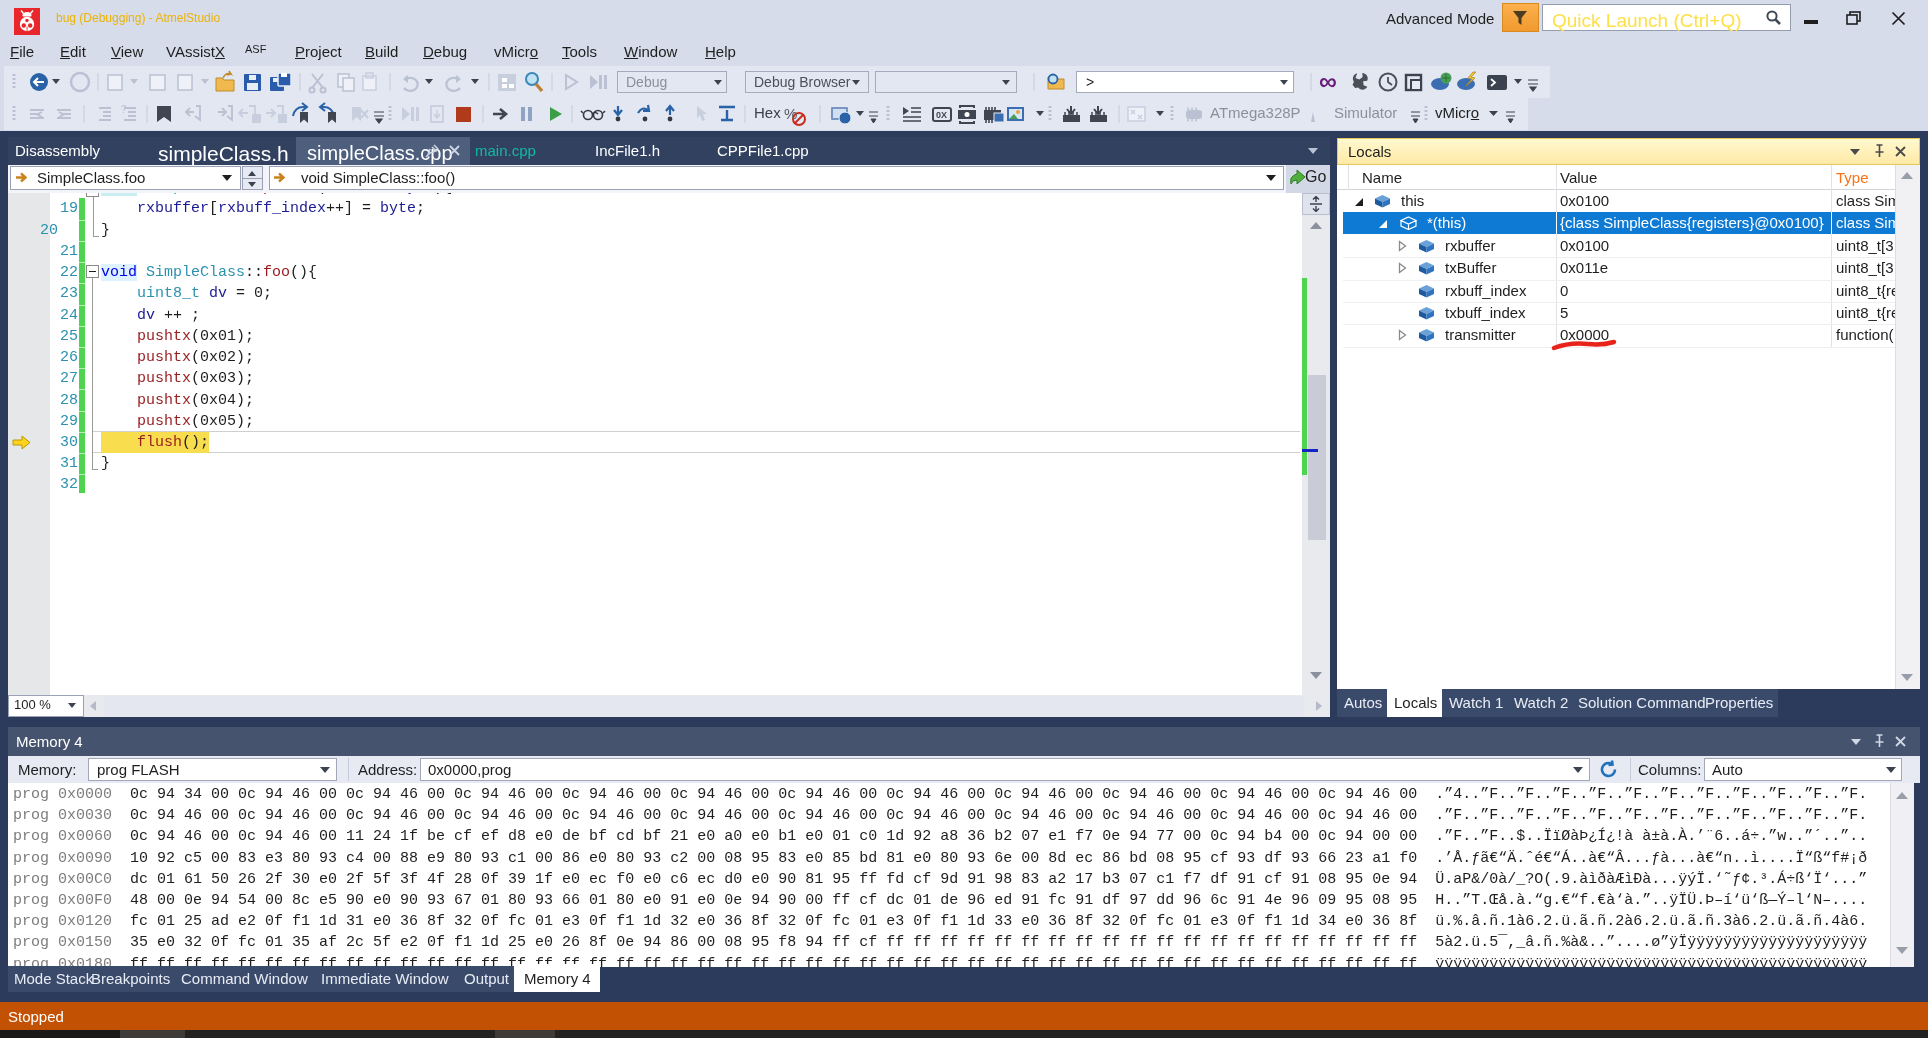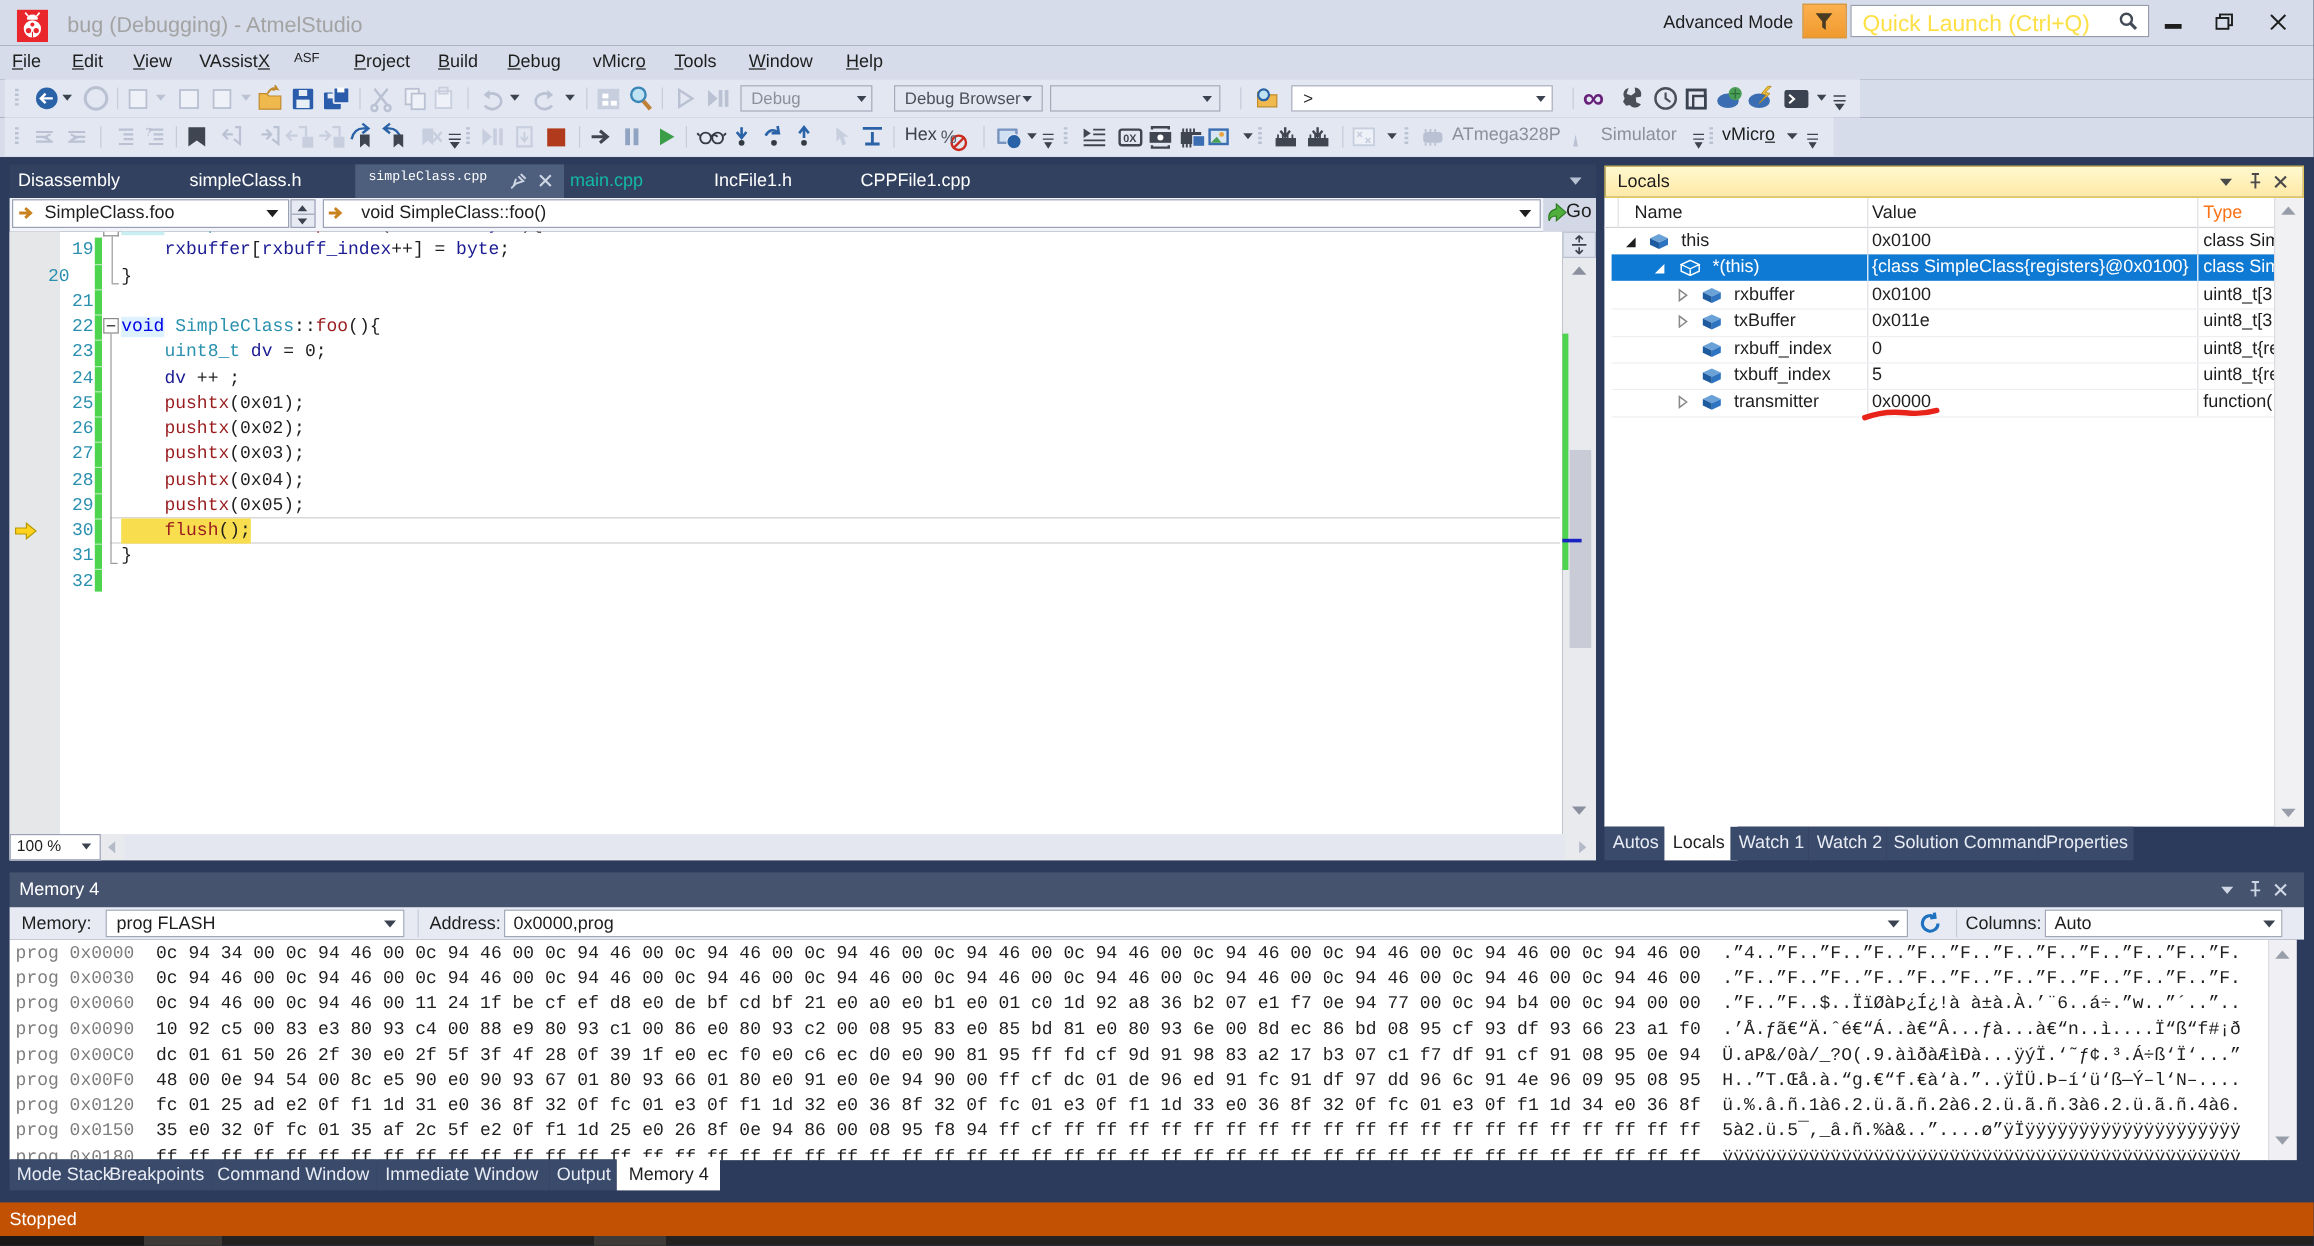--- a/index.html
+++ b/index.html
@@ -26,7 +26,7 @@
 <rect x="12.6" y="18.5" width="0.9" height="5"></rect>
 </g>
 </svg>
-<div style="position:absolute;left:56px;top:11px;font-size:18px;color:#a3a3a3;white-space:pre;">bug (Debugging) - AtmelStudio</div>
+<div style="position:absolute;left:56px;top:11px;font-size:12px;color:#eab308;white-space:pre;">bug (Debugging) - AtmelStudio</div>
 <div style="position:absolute;left:1386px;top:10px;font-size:15px;color:#1e1e1e;white-space:pre;">Advanced Mode</div>
 <div style="left:1502px;top:3px;width:37px;height:29px;background:linear-gradient(#fcb04e,#f09a2e);border:1px solid #d88a20"></div>
 <svg style="left:1510px;top:8px" width="20" height="20" viewBox="0 0 20 20">

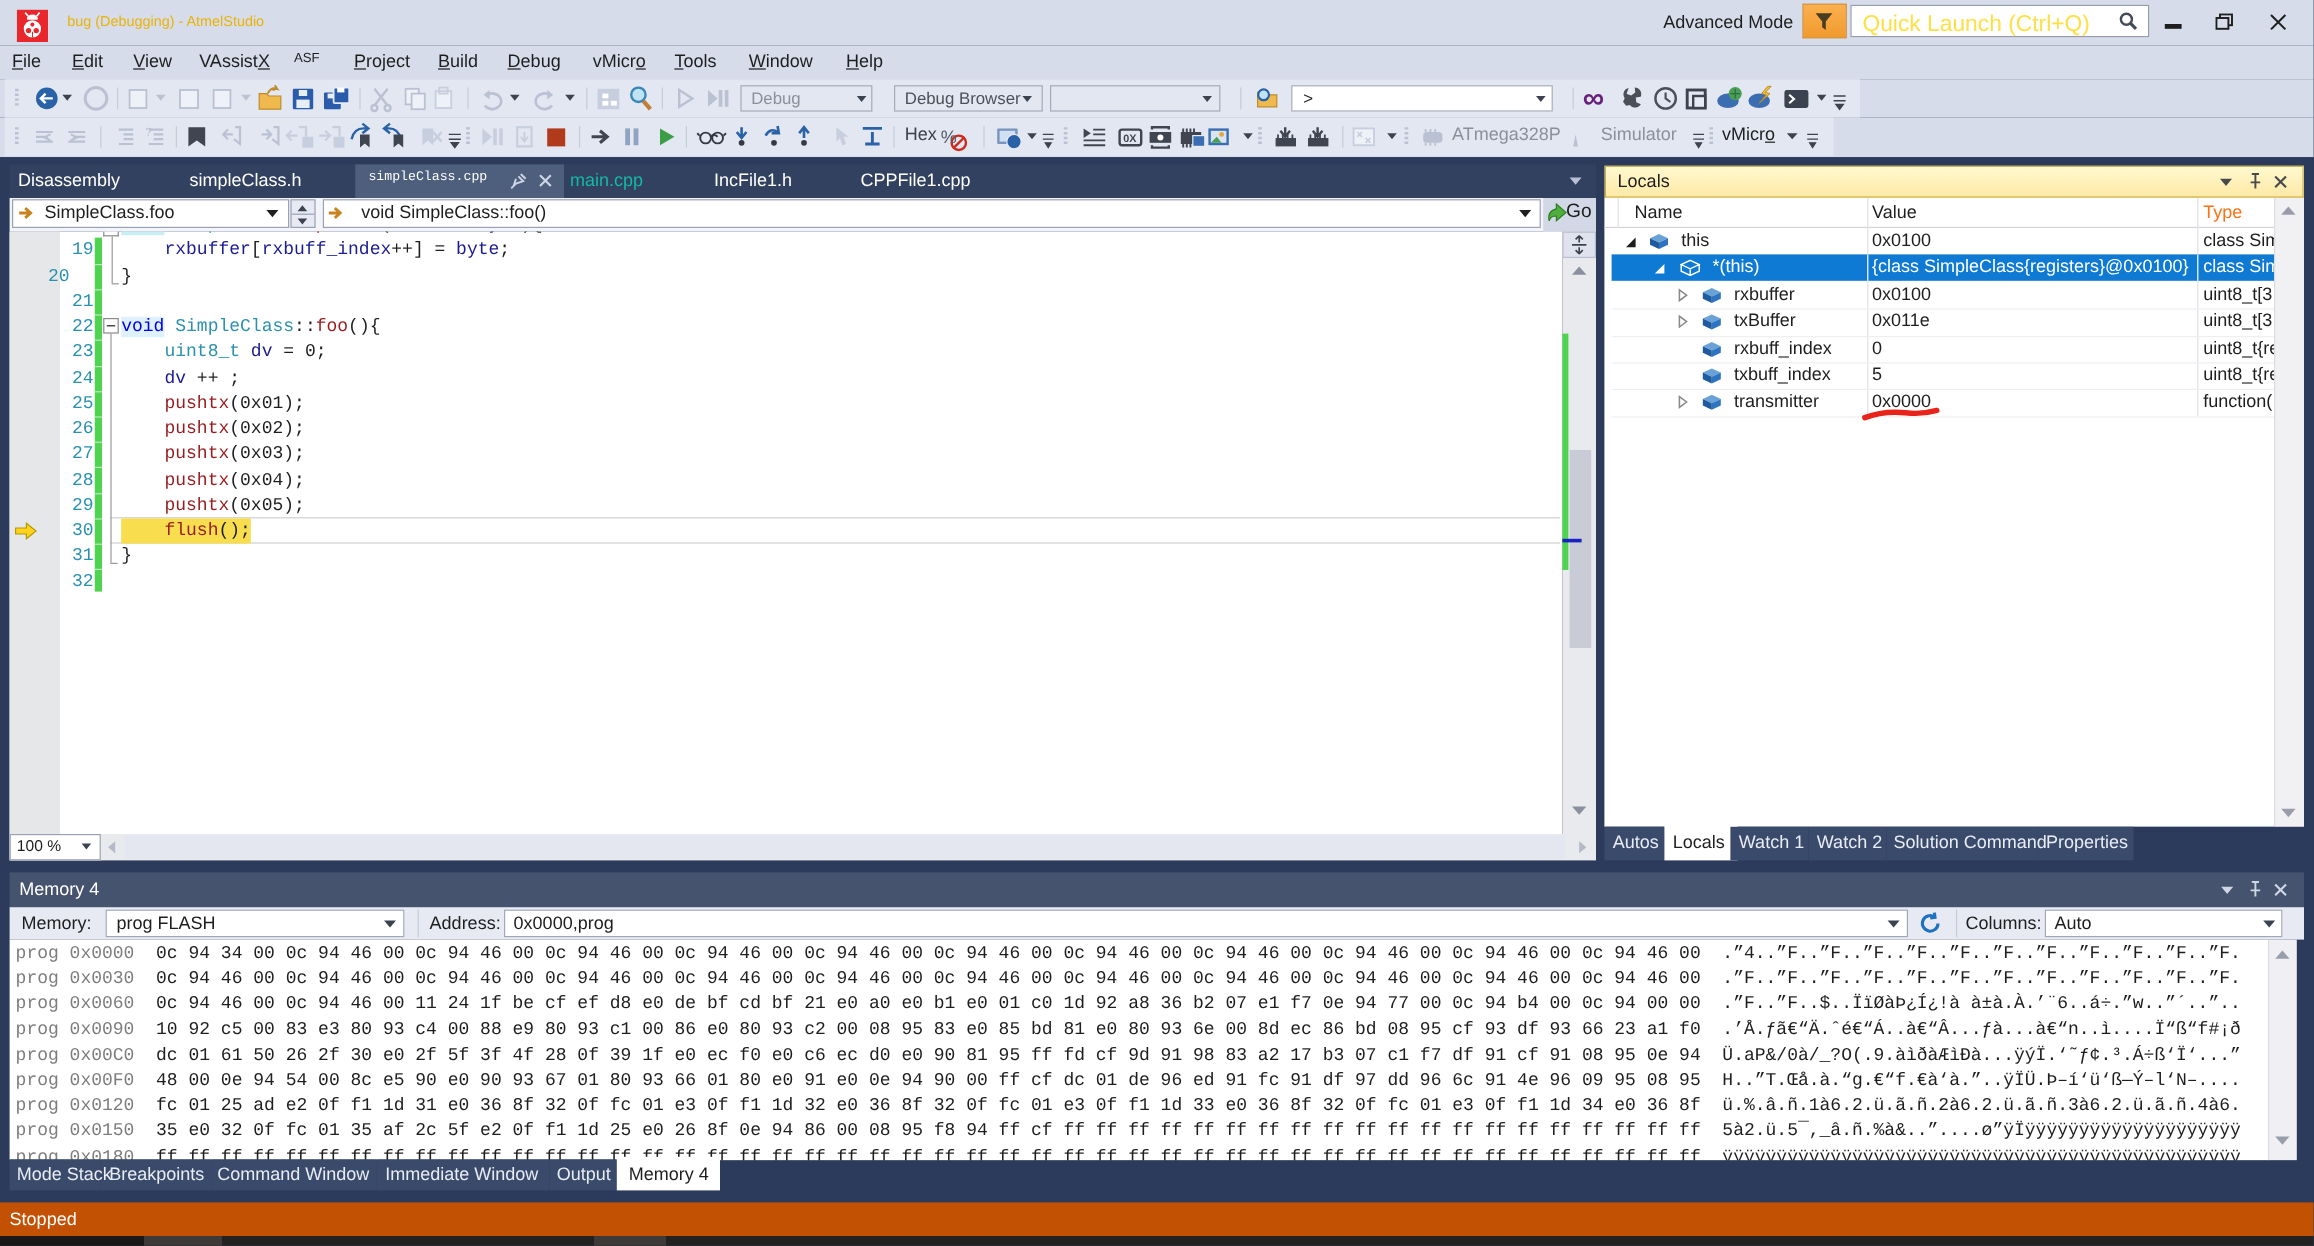--- a/index.html
+++ b/index.html
@@ -249,7 +249,7 @@
 <div style="left:8px;top:137px;width:1322px;height:28px;background:#31415f"></div>
 <div style="left:296px;top:137px;width:174px;height:28px;background:#4e5f7e"></div>
 <div style="position:absolute;left:15px;top:142px;font-size:15px;color:#ffffff;white-space:pre;">Disassembly</div>
-<div style="position:absolute;left:158px;top:142px;font-size:15px;color:#ffffff;white-space:pre;">simpleClass.h</div>
+<div style="position:absolute;left:158px;top:142px;font-size:21px;color:#ffffff;white-space:pre;">simpleClass.h</div>
 <div style="position:absolute;left:307px;top:142px;font-size:11px;color:#ffffff;white-space:pre;font-family:Liberation Mono, monospace;">simpleClass.cpp</div>
 <div style="position:absolute;left:475px;top:142px;font-size:15px;color:#14b8a6;white-space:pre;">main.cpp</div>
 <div style="position:absolute;left:595px;top:142px;font-size:15px;color:#ffffff;white-space:pre;">IncFile1.h</div>

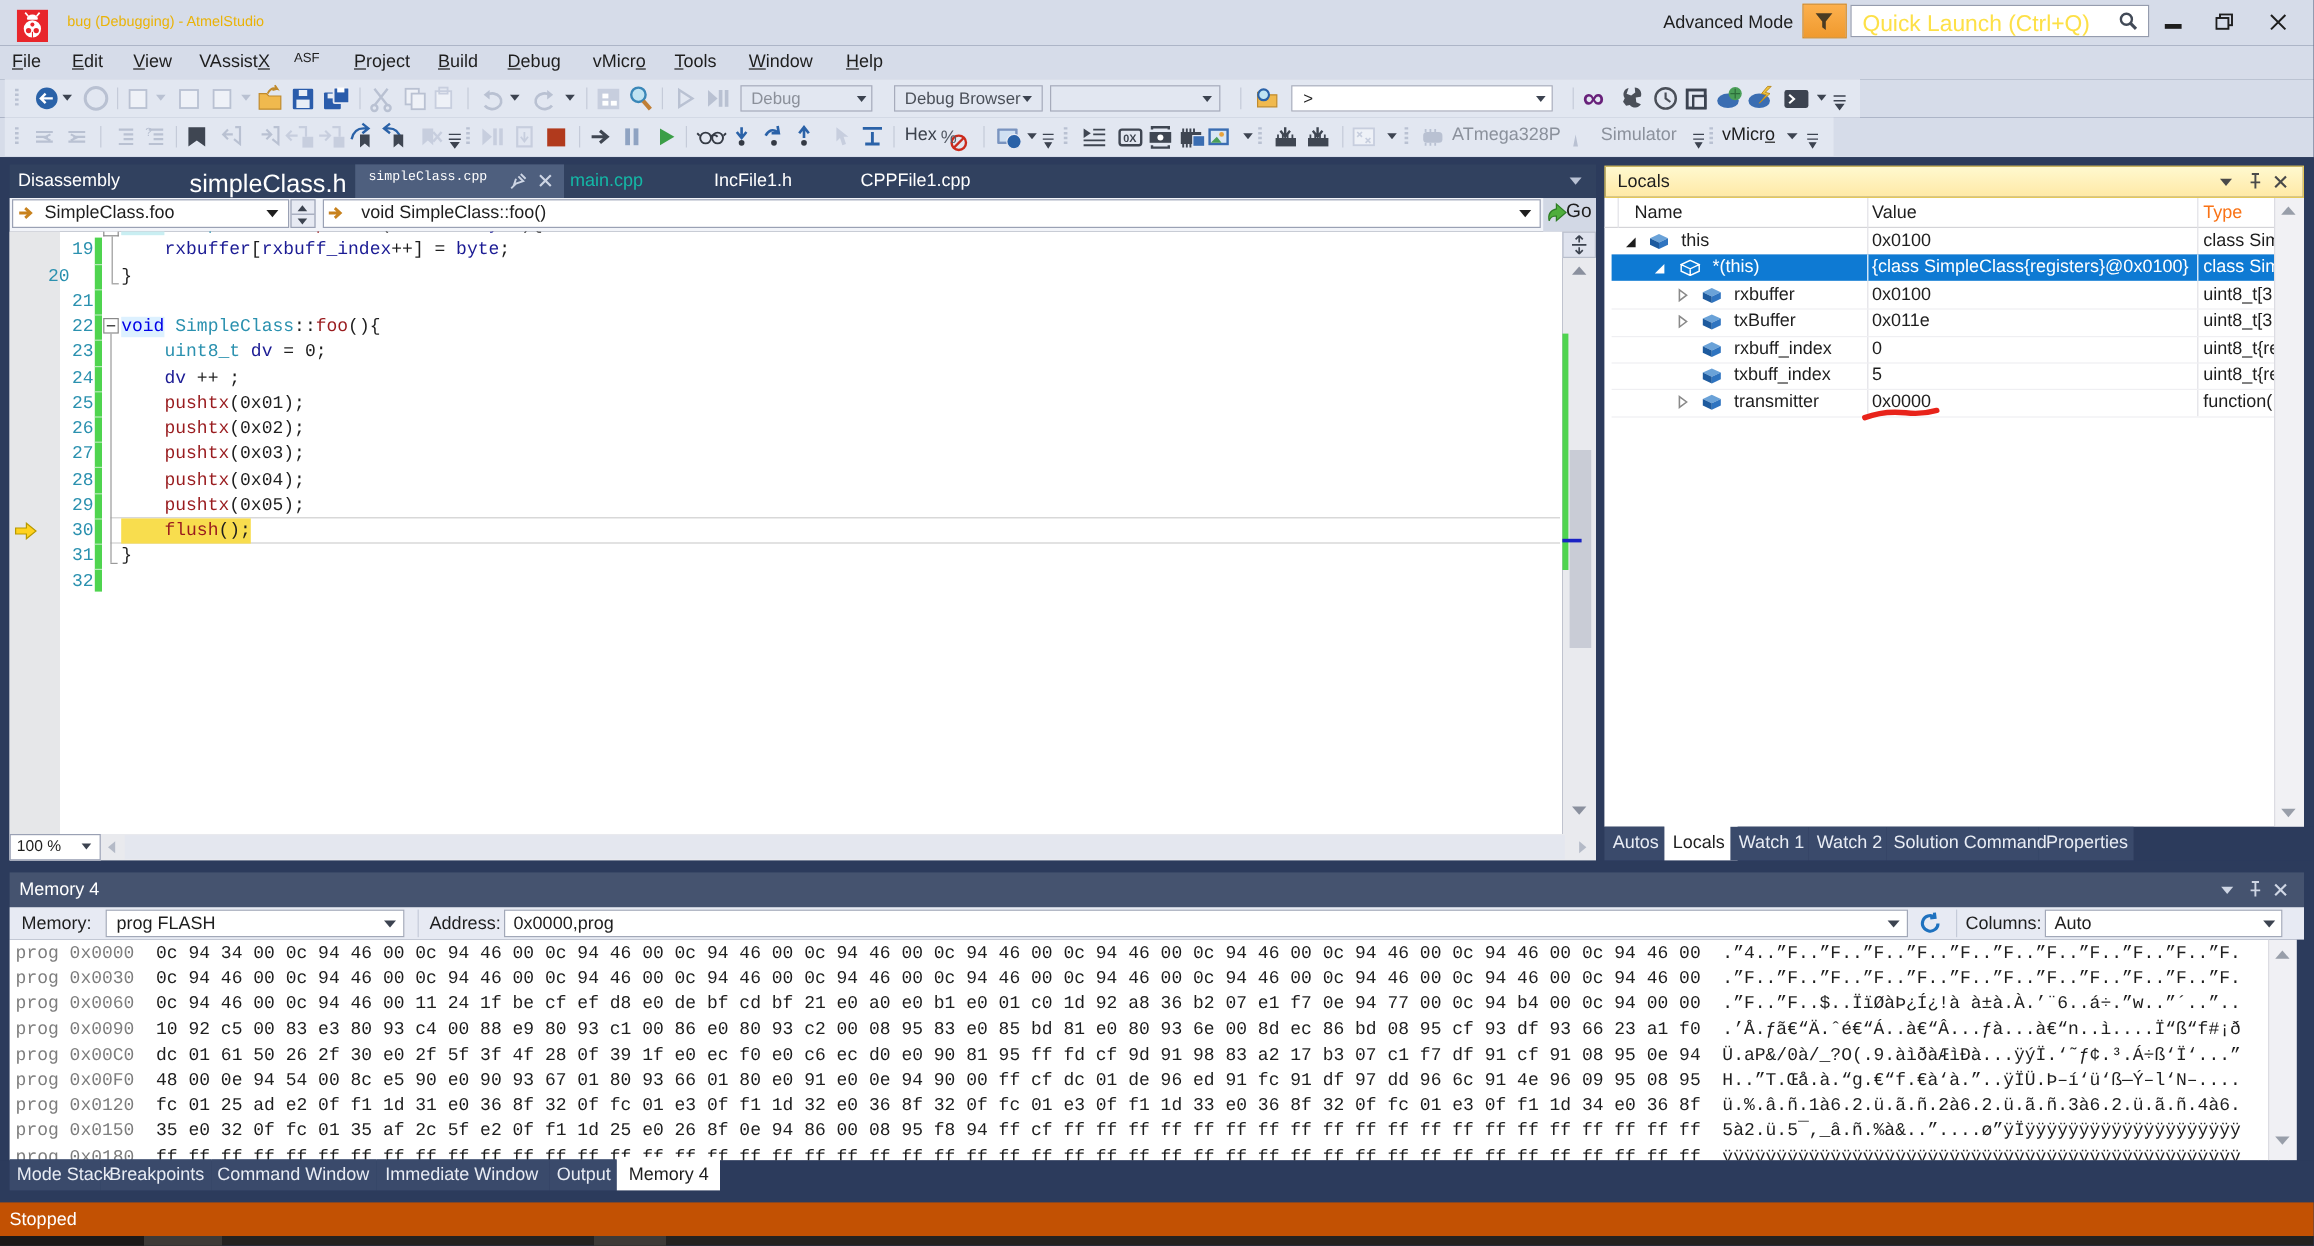--- a/index.html
+++ b/index.html
@@ -250,7 +250,7 @@
 <div style="left:296px;top:137px;width:174px;height:28px;background:#4e5f7e"></div>
 <div style="position:absolute;left:15px;top:142px;font-size:15px;color:#ffffff;white-space:pre;">Disassembly</div>
 <div style="position:absolute;left:158px;top:142px;font-size:21px;color:#ffffff;white-space:pre;">simpleClass.h</div>
-<div style="position:absolute;left:307px;top:142px;font-size:11px;color:#ffffff;white-space:pre;font-family:Liberation Mono, monospace;">simpleClass.cpp</div>
+<div style="position:absolute;left:307px;top:142px;font-size:20px;color:#ffffff;white-space:pre;">simpleClass.cpp</div>
 <div style="position:absolute;left:475px;top:142px;font-size:15px;color:#14b8a6;white-space:pre;">main.cpp</div>
 <div style="position:absolute;left:595px;top:142px;font-size:15px;color:#ffffff;white-space:pre;">IncFile1.h</div>
 <div style="position:absolute;left:717px;top:142px;font-size:15px;color:#ffffff;white-space:pre;">CPPFile1.cpp</div>

